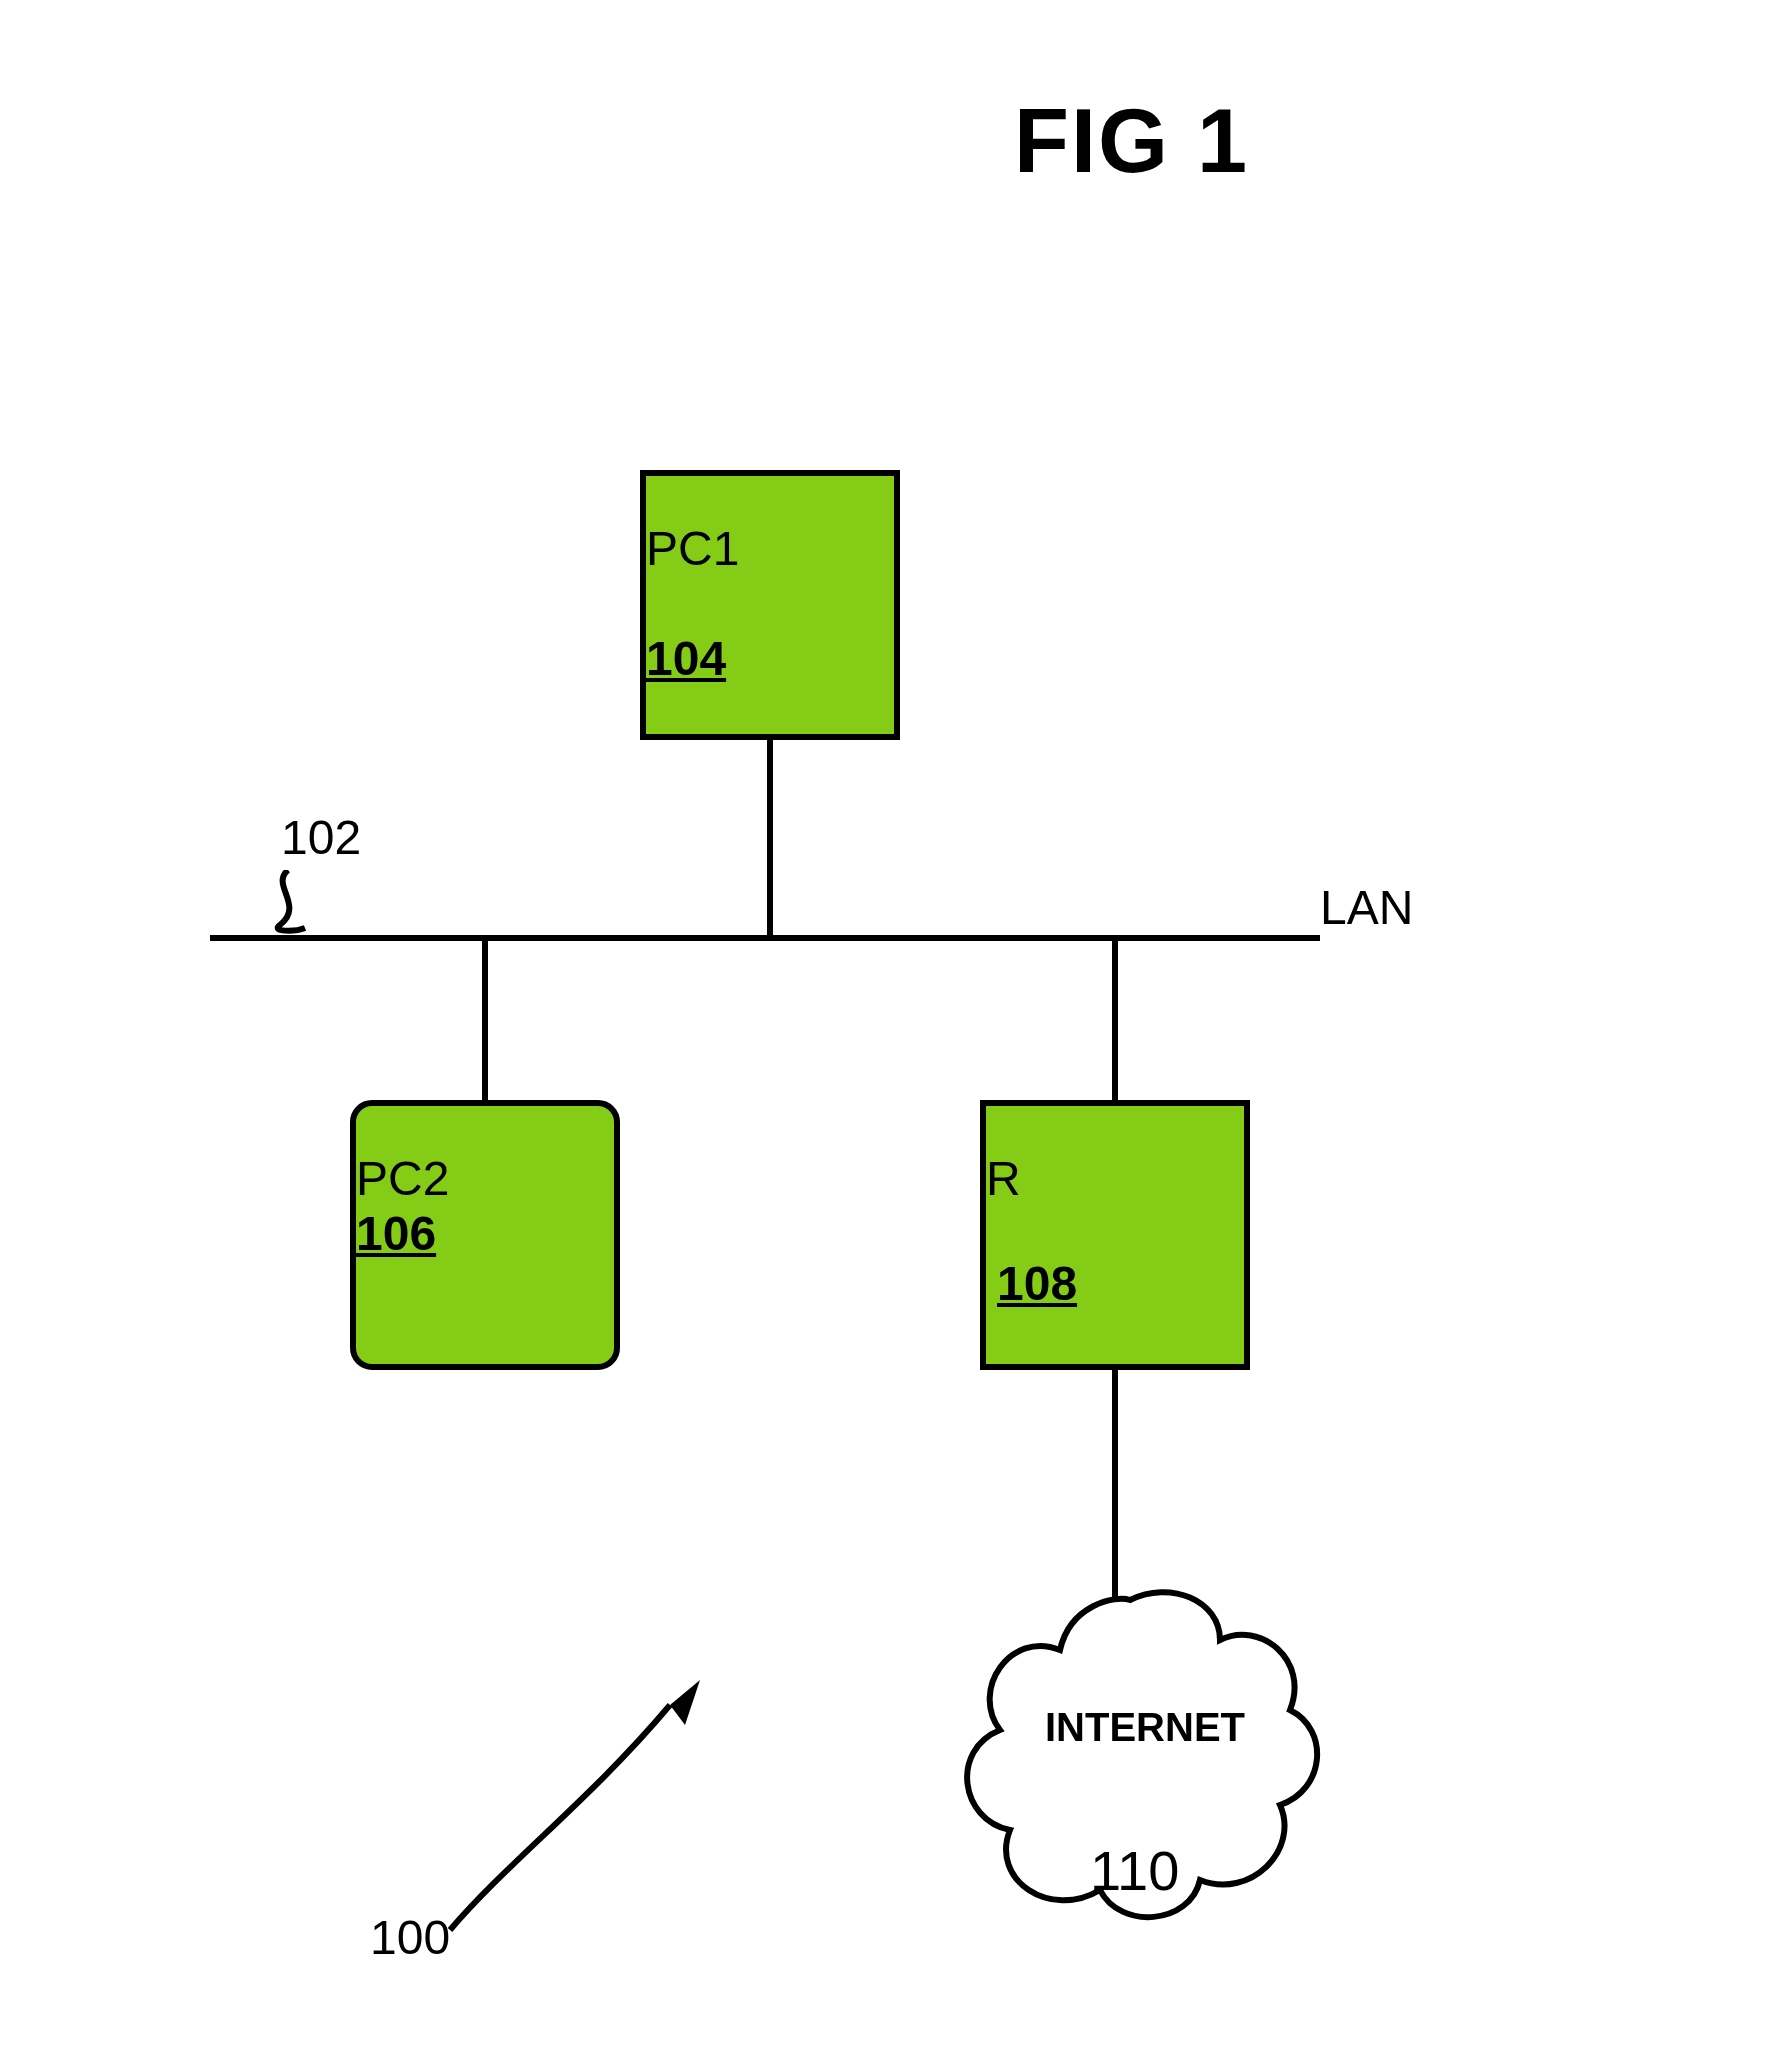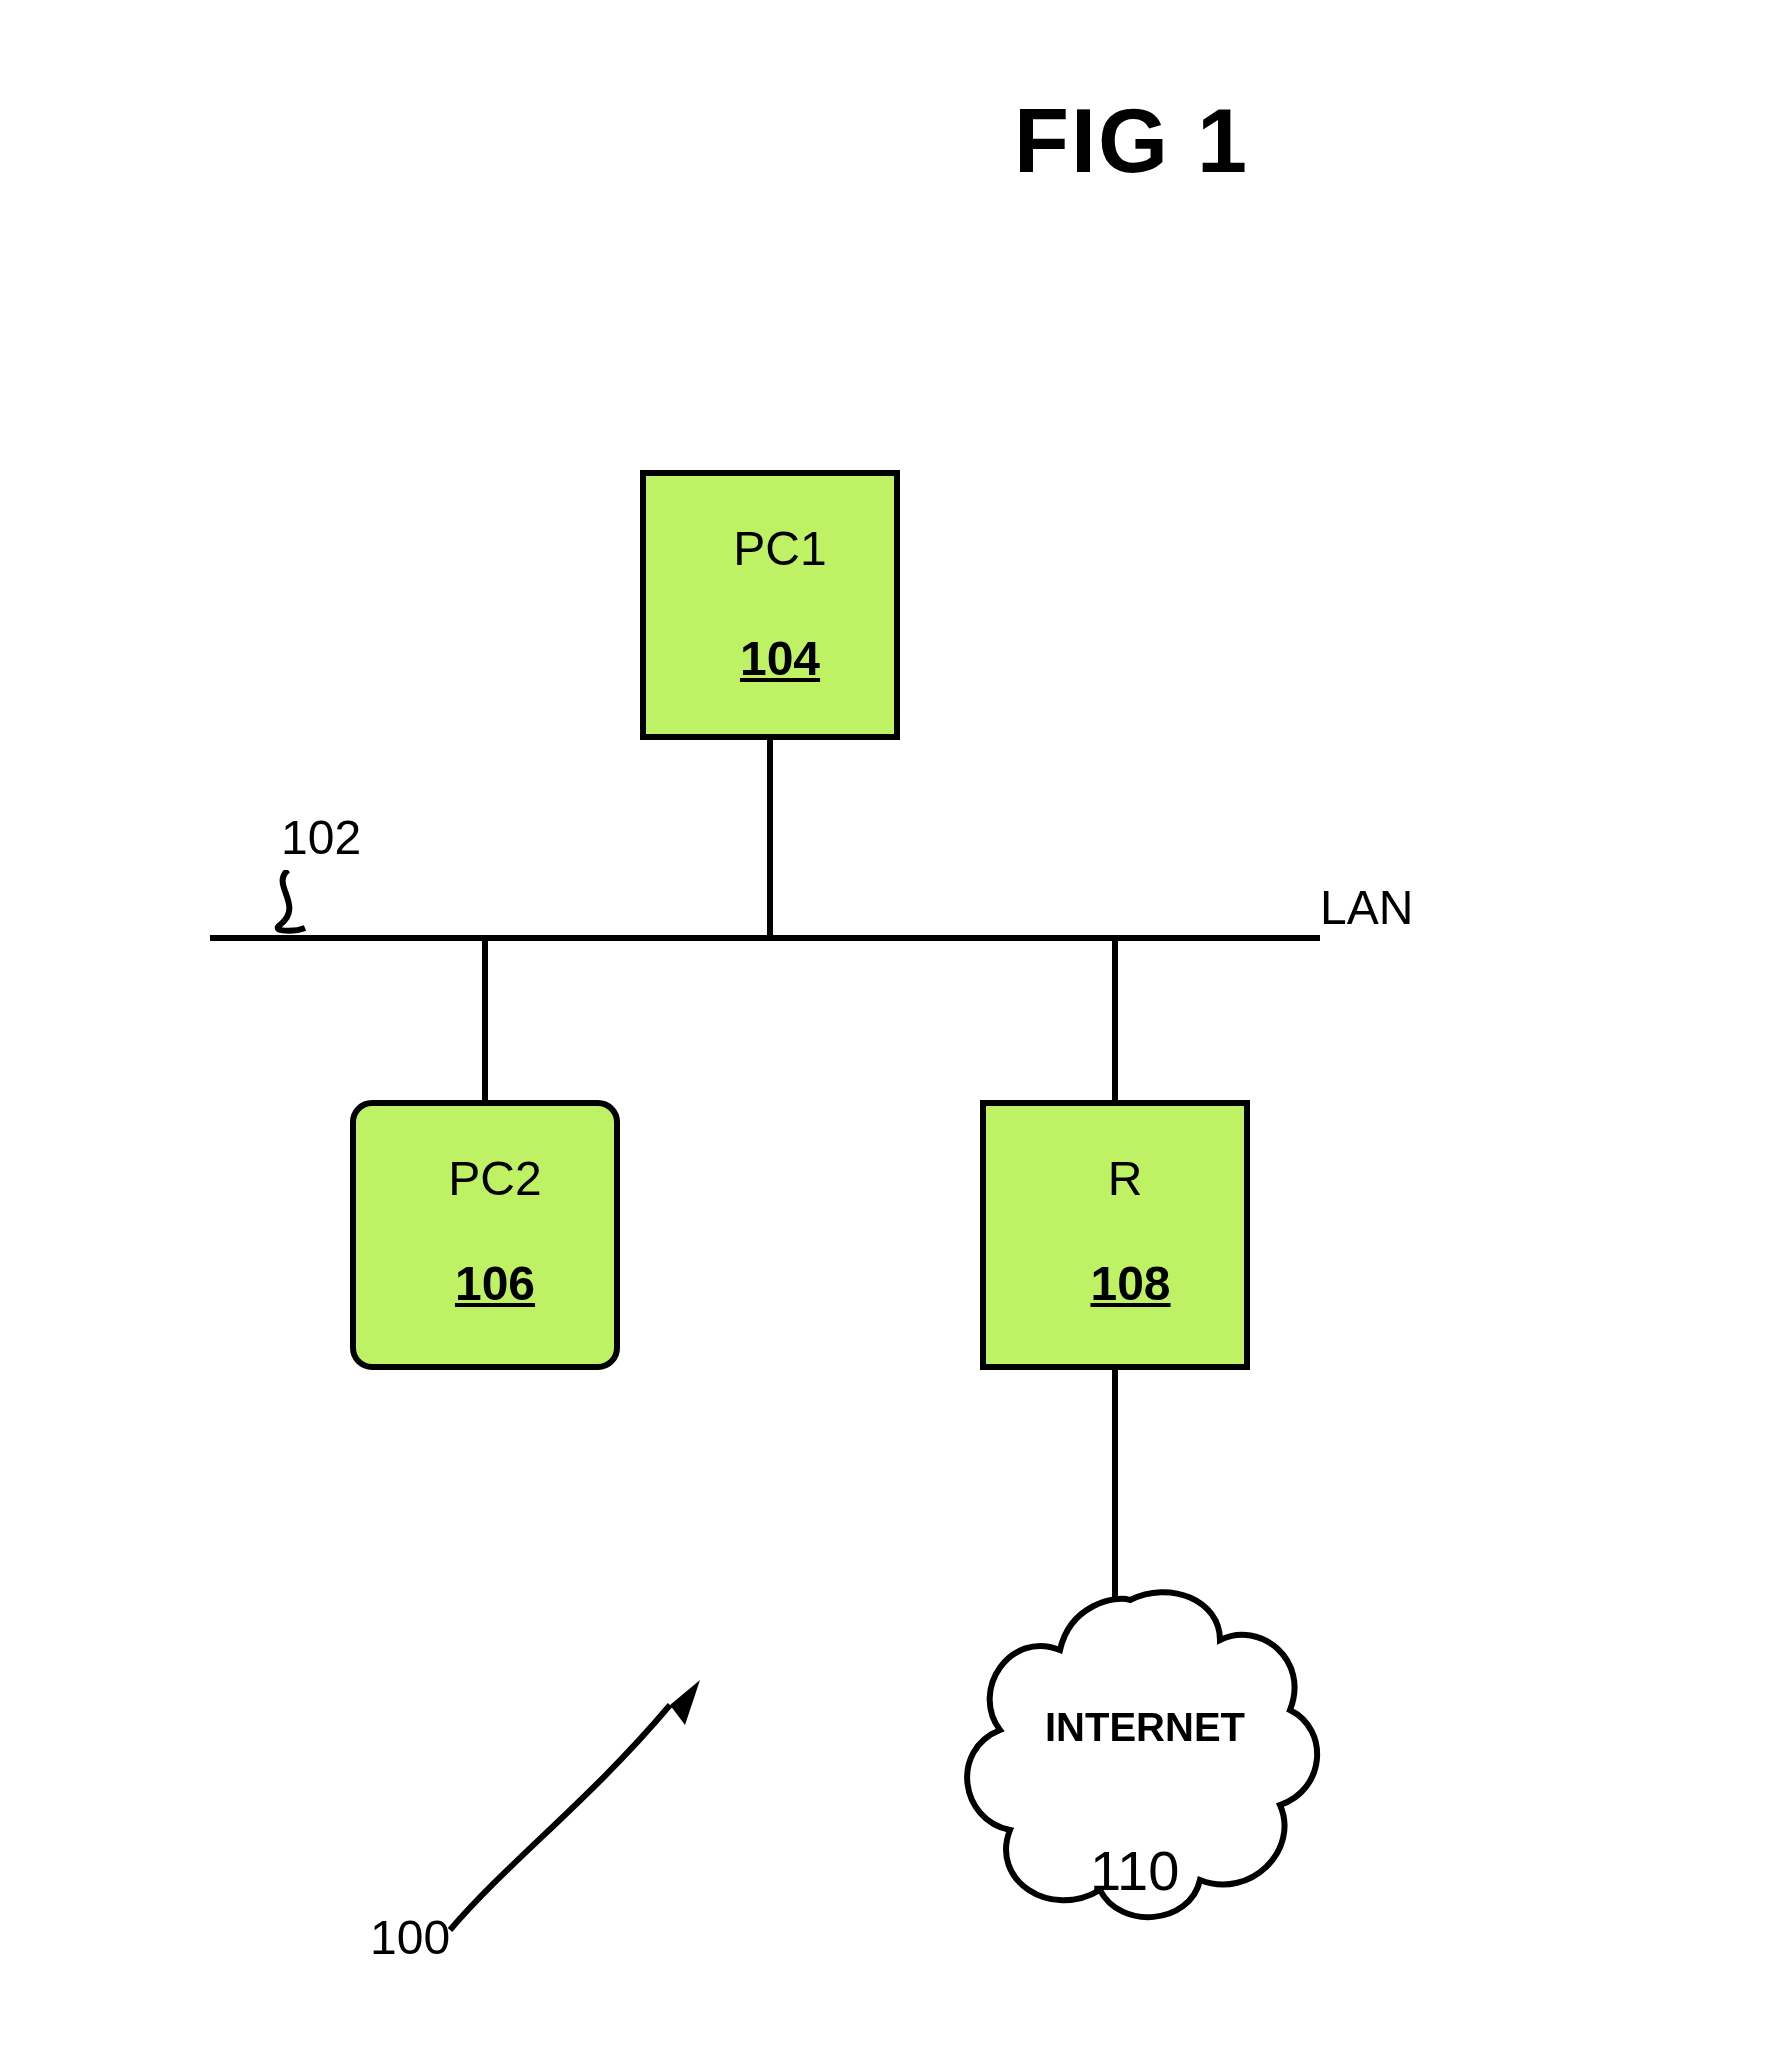--- a/index.html
+++ b/index.html
@@ -25,10 +25,9 @@
   .box {
     position: absolute;
     border: 6px solid #000;
-    background: #bef264;
-    text-align: center;
+    background: #84cc16;
+    text-align: left;
     box-sizing: border-box;
-    padding-left: 20px;
   }
   .box .label {
     display: block;

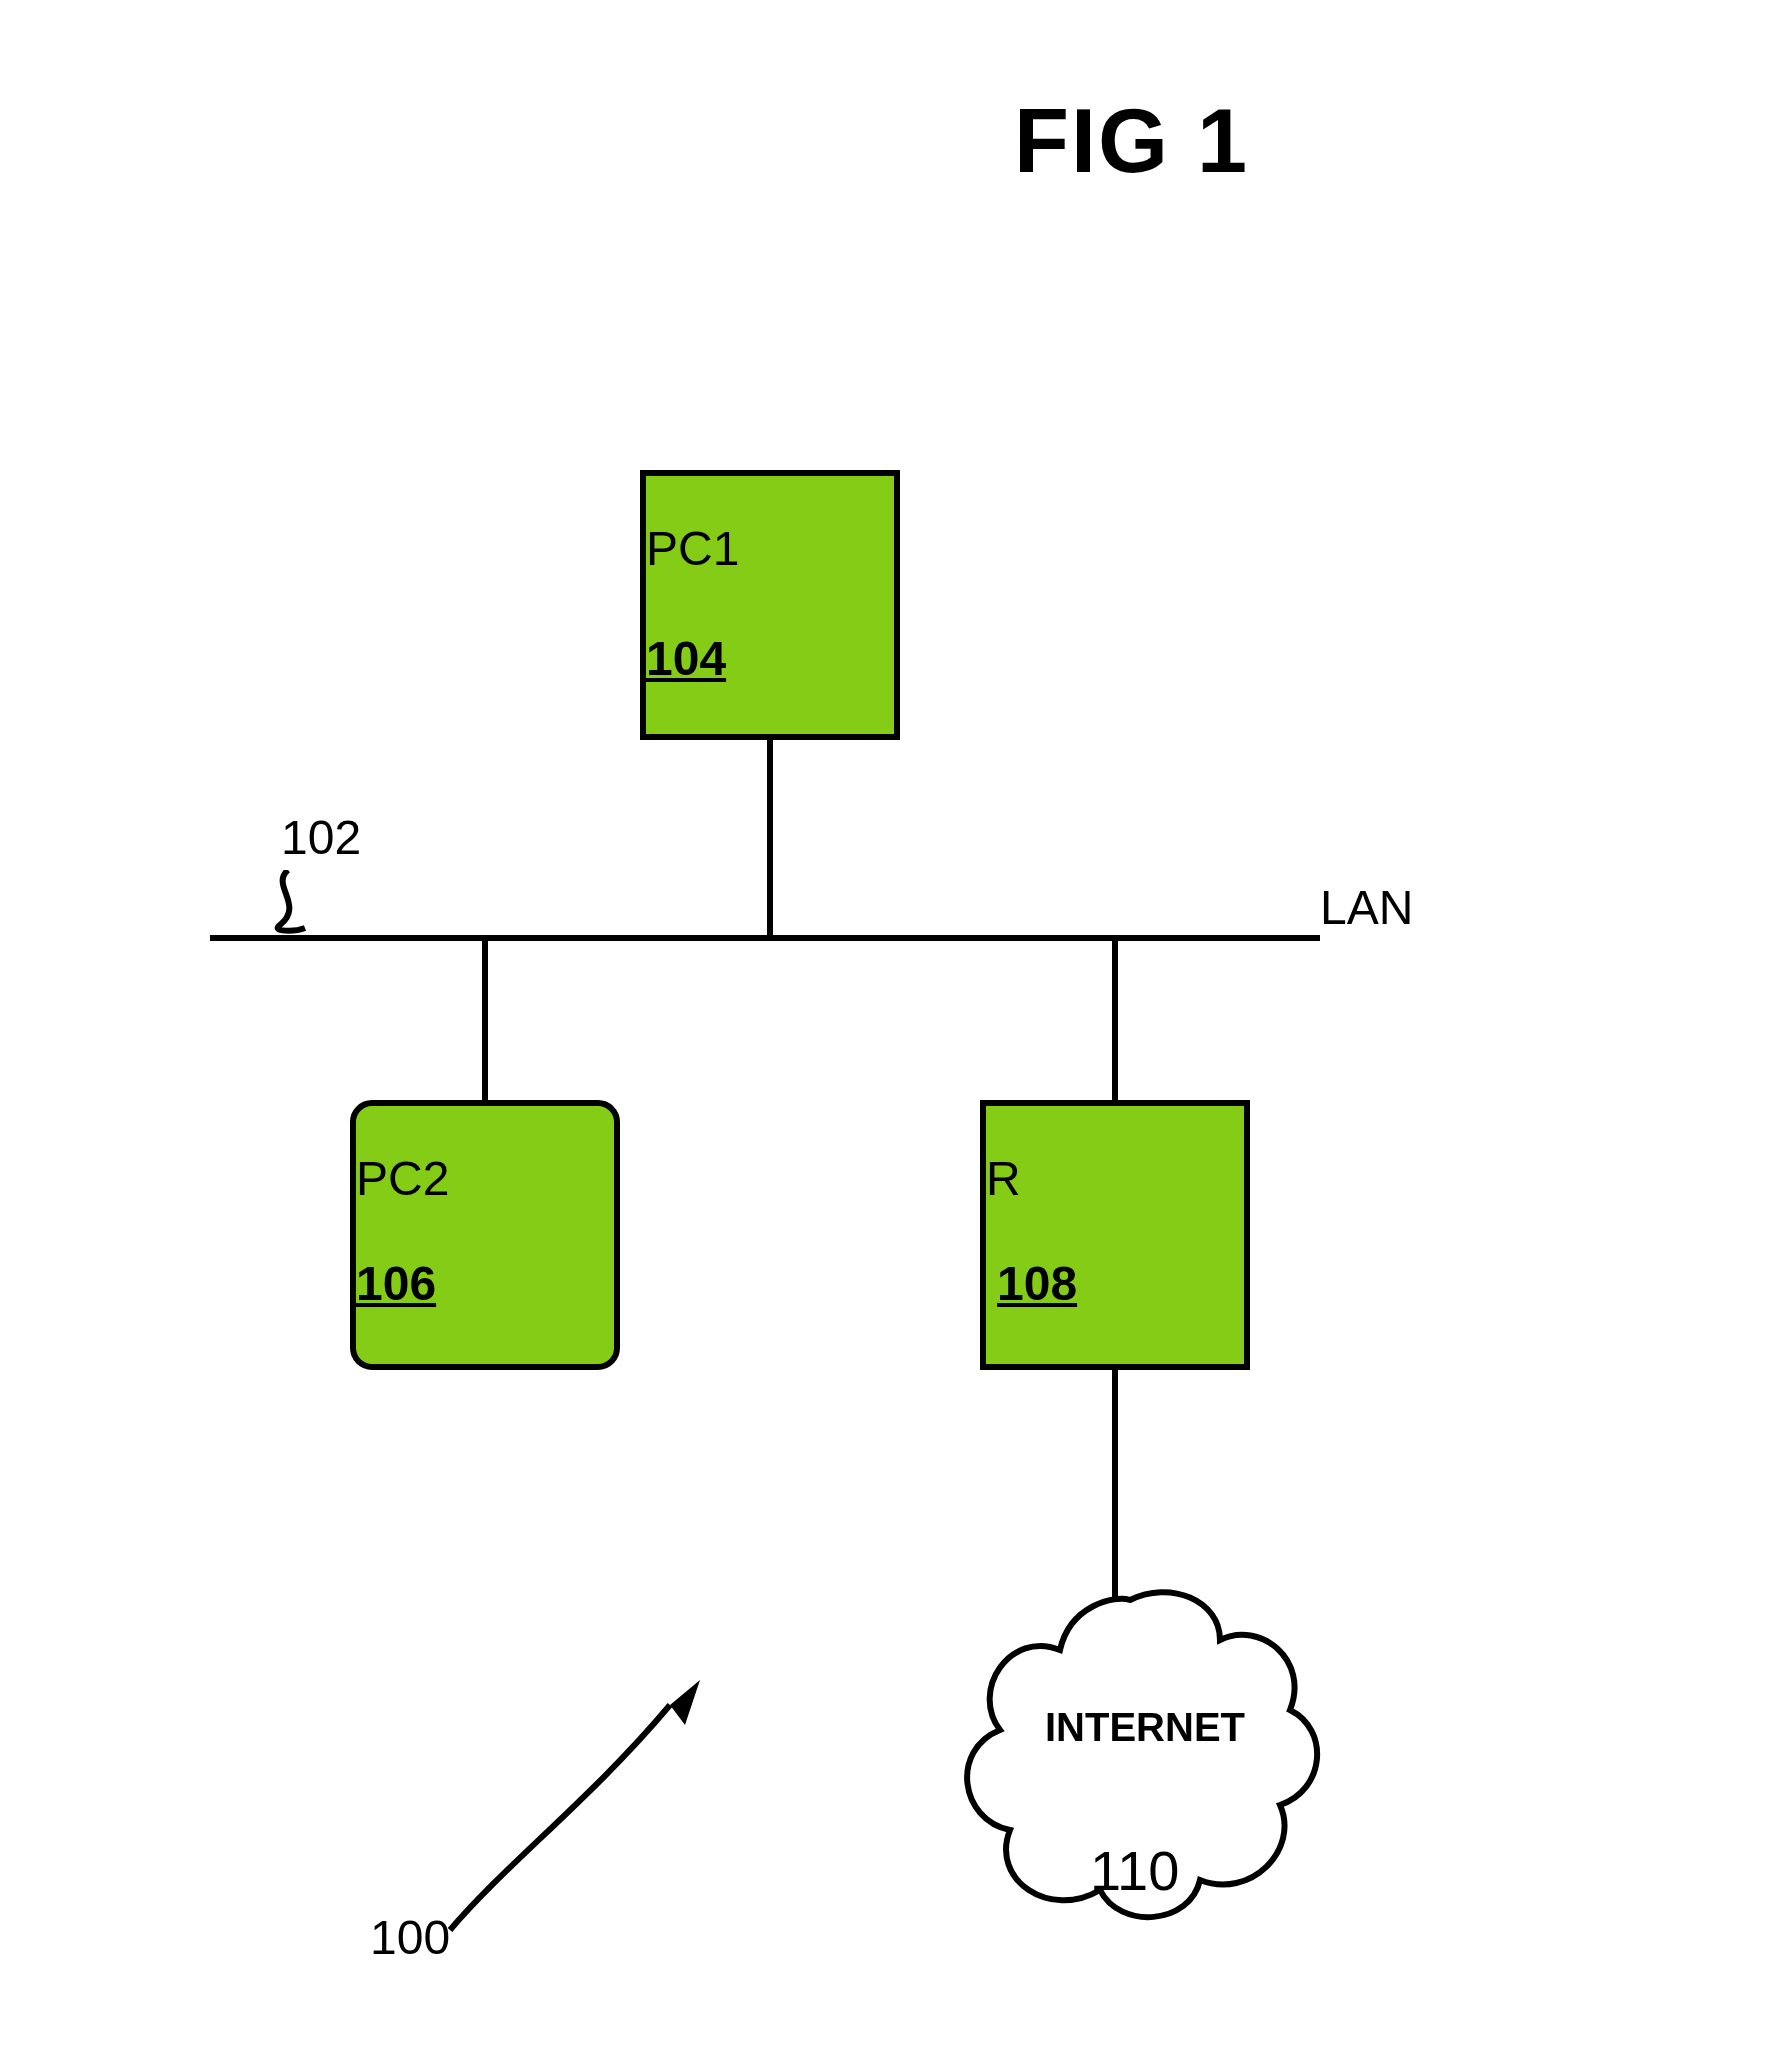--- a/index.html
+++ b/index.html
@@ -46,7 +46,7 @@
 
   .pc2-box { left: 350px; top: 1100px; width: 270px; height: 270px; border-radius: 22px; }
   .pc2-box .label { margin-top: 45px; }
-  .pc2-box .ref   { margin-top: 50px; }
+  .pc2-box .ref   { }
 
   .r-box { left: 980px; top: 1100px; width: 270px; height: 270px; }
   .r-box .label { margin-top: 45px; }

